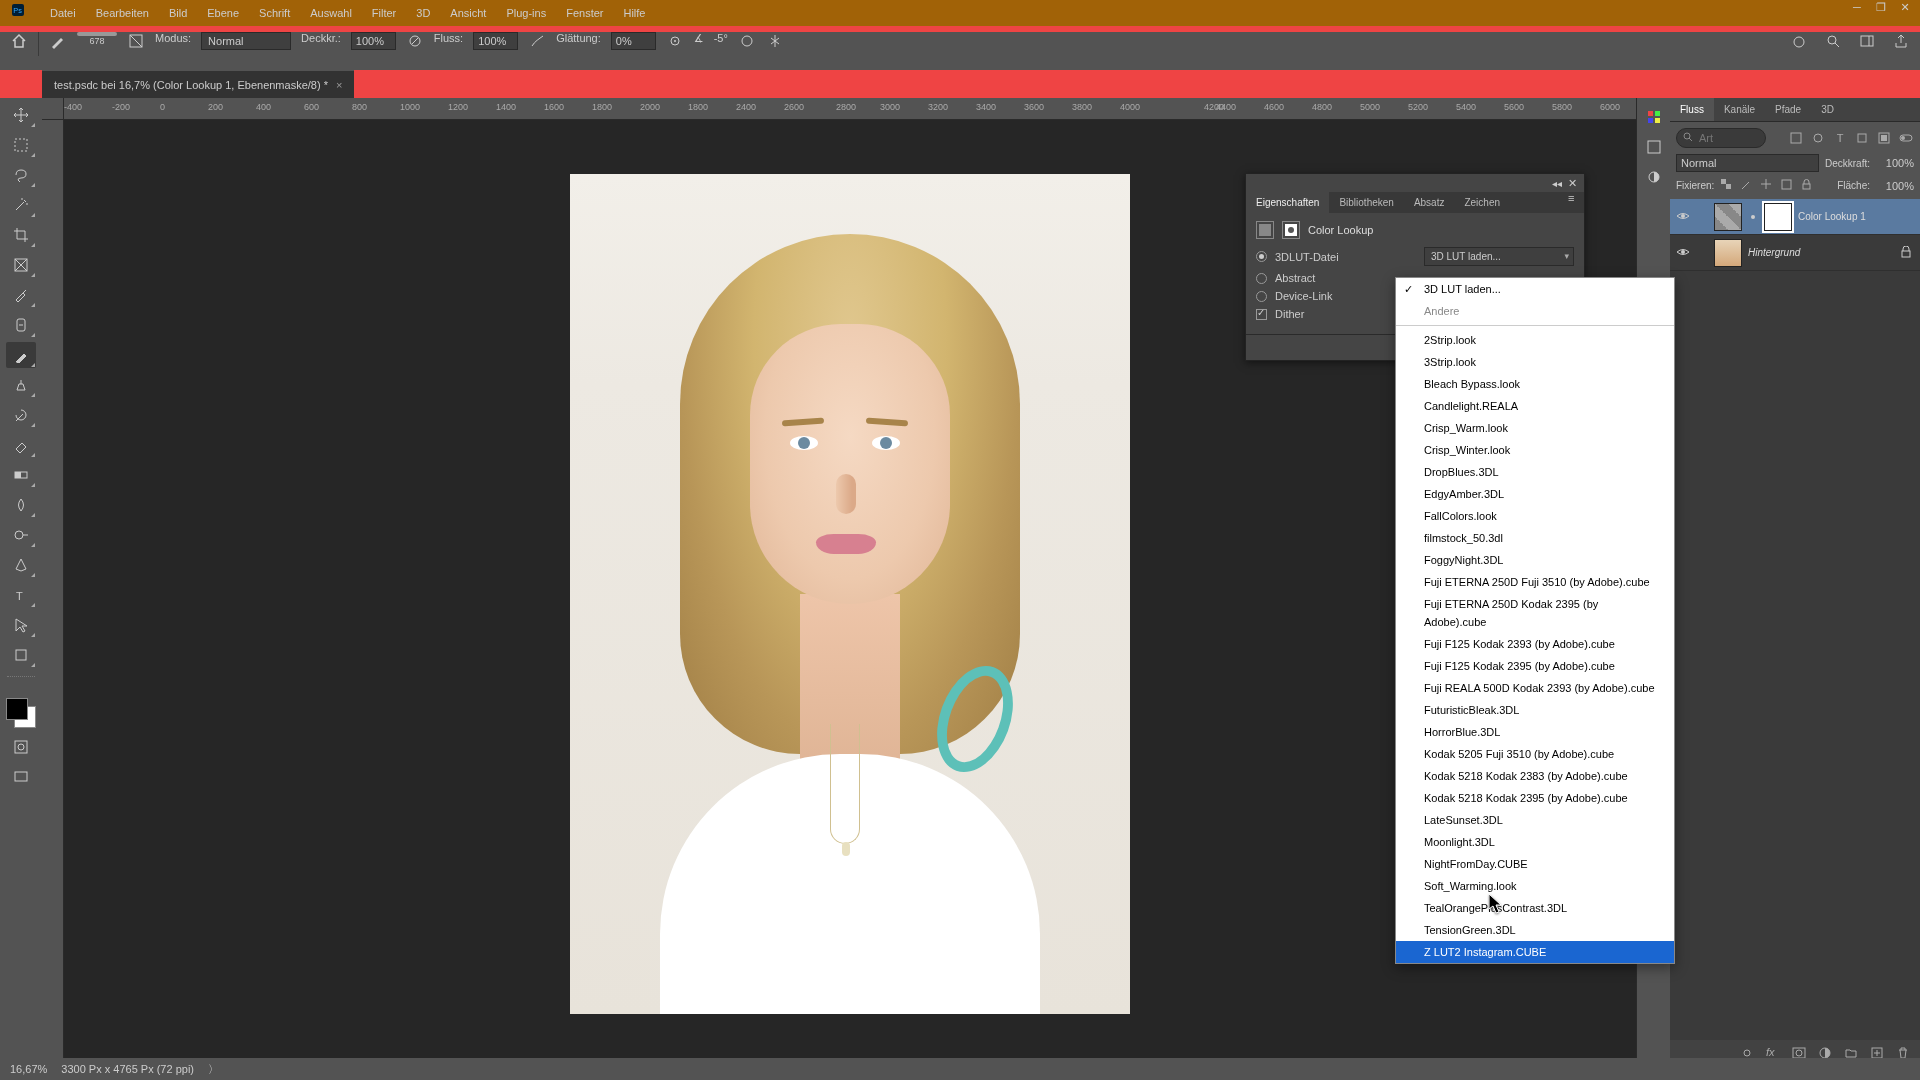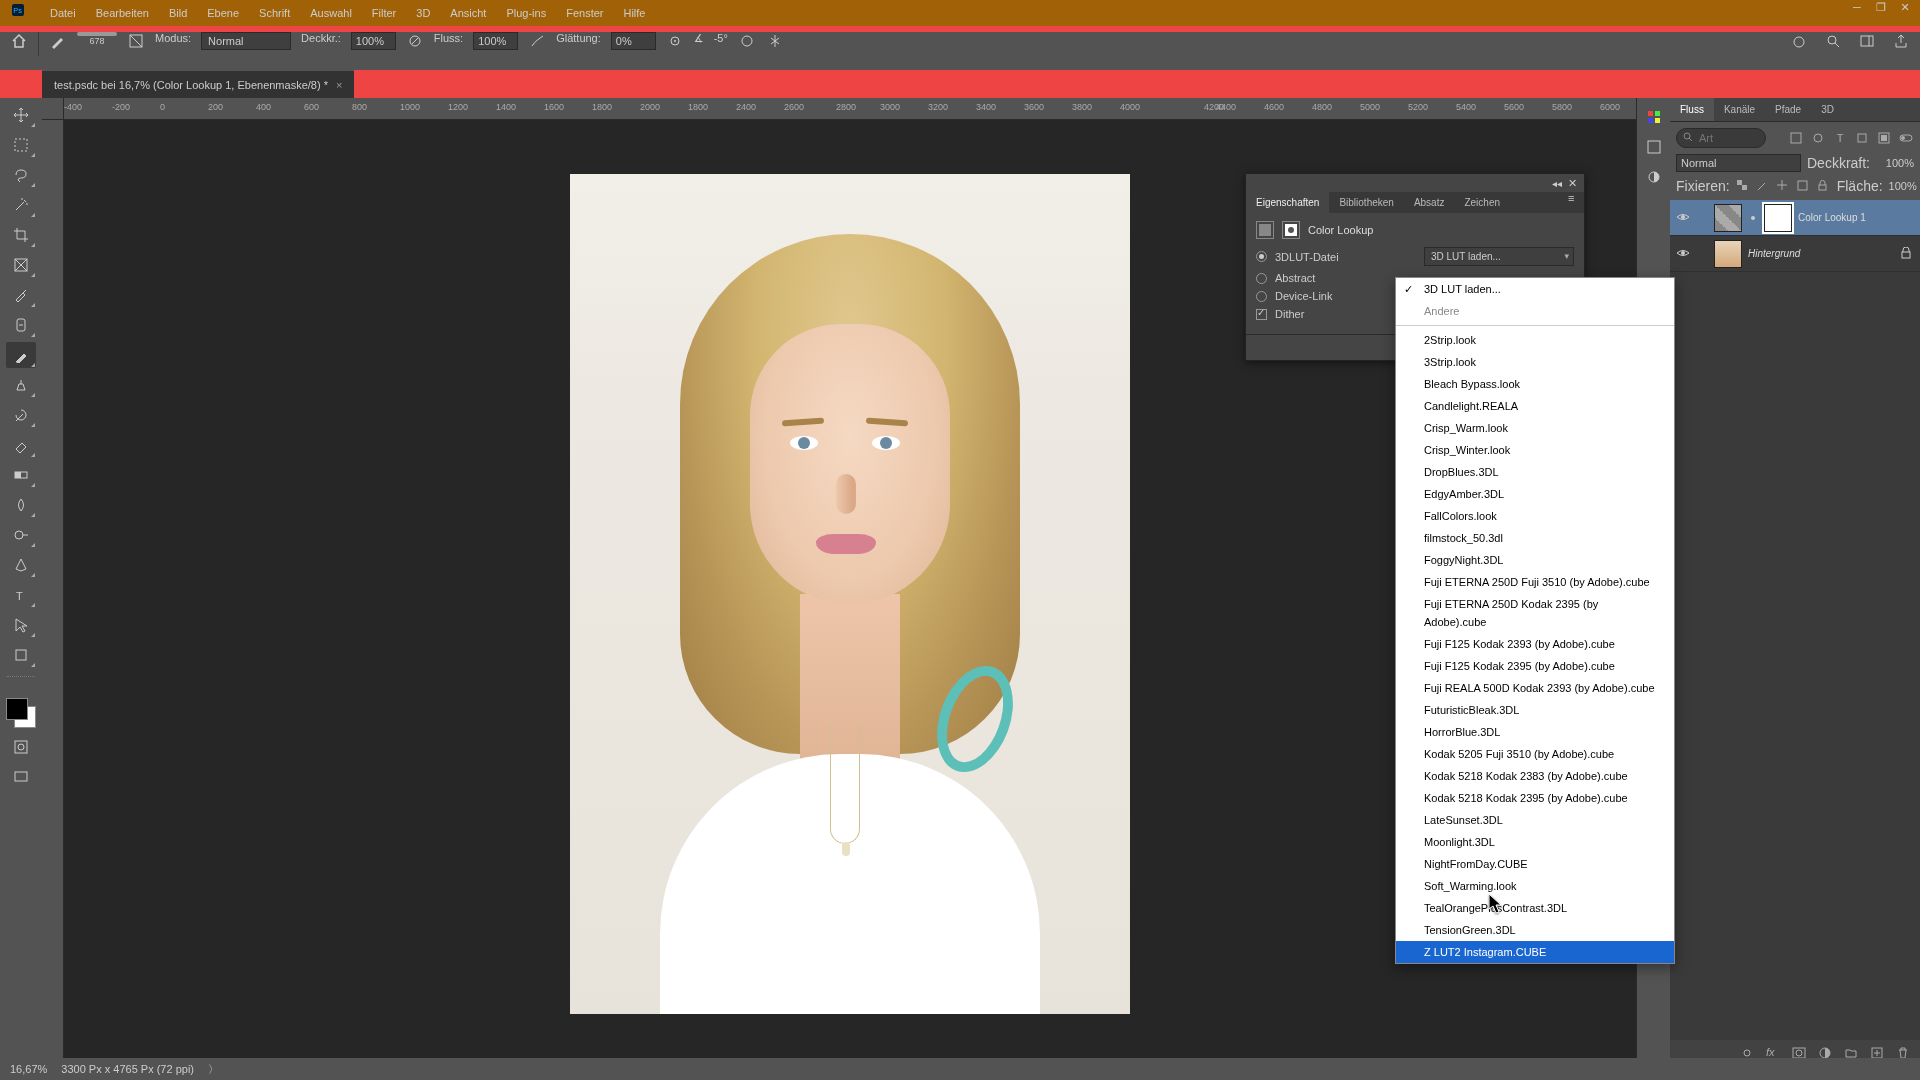--- a/index.html
+++ b/index.html
@@ -64,7 +64,7 @@
 .filter-icon{width:16px;height:16px;display:flex;align-items:center;justify-content:center;cursor:pointer}
 .blend-row{display:flex;gap:6px;align-items:center}
 .blend-select{flex:1;background:#3f3f3f;border:1px solid #2a2a2a;padding:2px 4px}
-.opacity-label{font-size:14px;color:#ccc}
+.opacity-label{font-size:10px;color:#ccc}
 .opacity-val{width:38px;text-align:right}
 .lock-row{display:flex;align-items:center;gap:6px}
 .lock-icons{display:flex;gap:5px}

